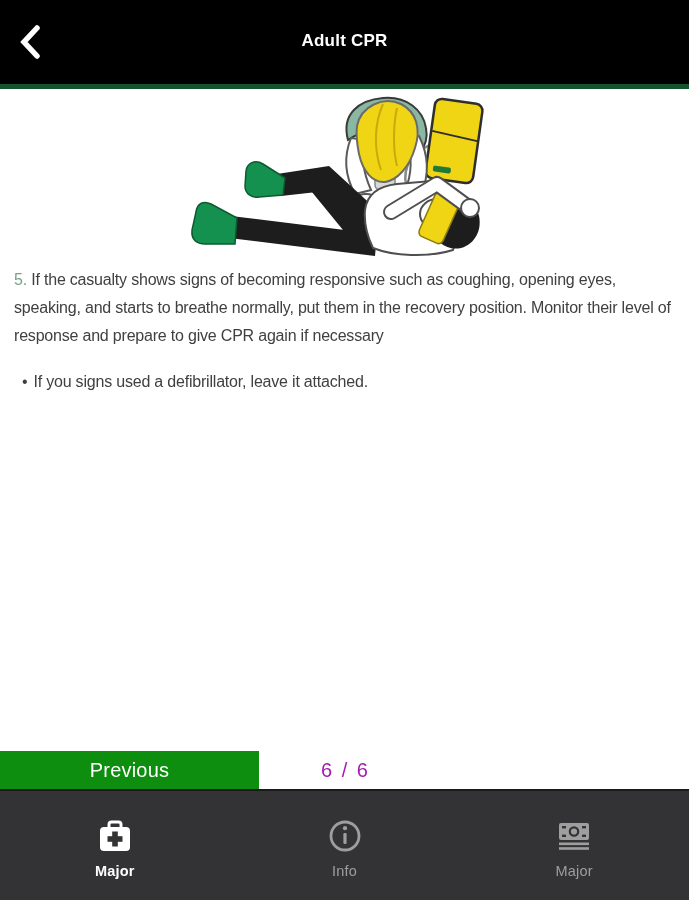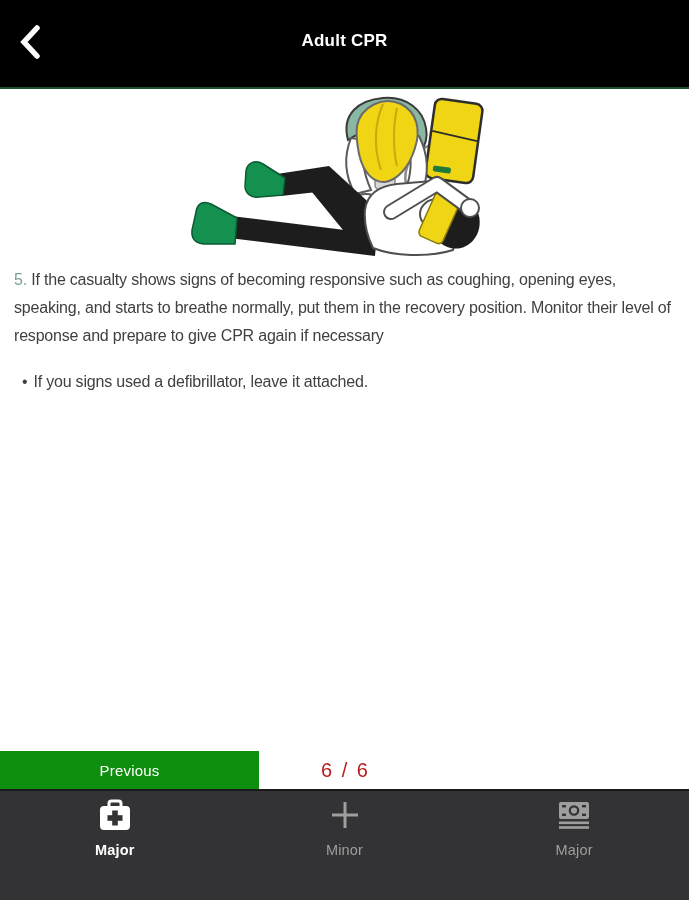--- a/index.html
+++ b/index.html
@@ -31,7 +31,7 @@
   .header{
     position:absolute;top:0;left:0;right:0;height:89px;
     background:var(--header-bg);
-    border-bottom:2px solid #14532d;
+    border-bottom:5px solid #14532d;
   }
   .back-btn{
     position:absolute;left:8px;top:18px;

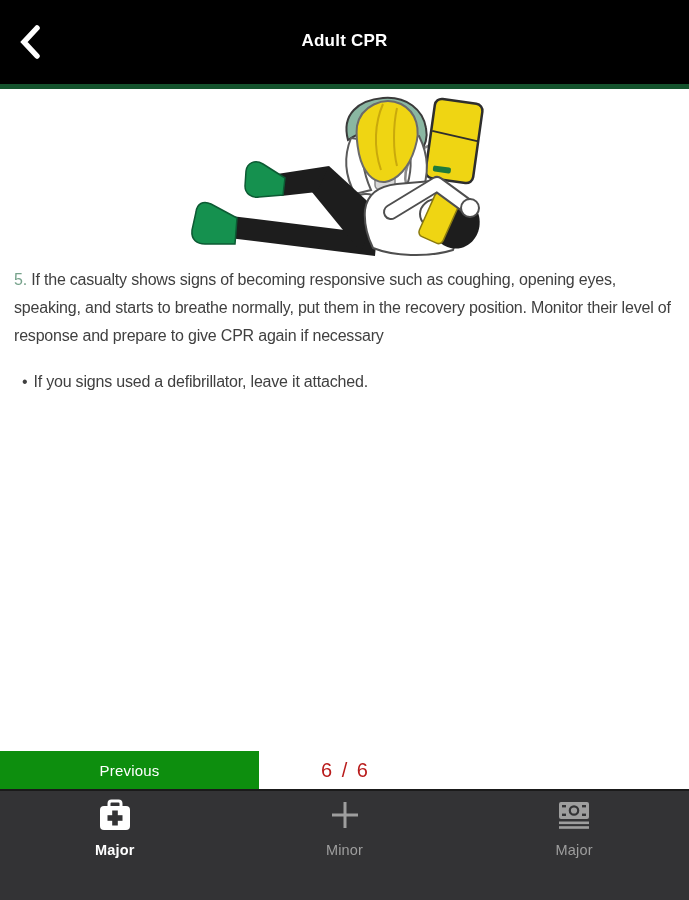--- a/index.html
+++ b/index.html
@@ -73,7 +73,7 @@
   .previous-btn{
     position:absolute;left:0;top:2px;bottom:0;width:259px;
     background:var(--accent-green);
-    color:#fff;font-size:15px;letter-spacing:.2px;
+    color:#fff;font-size:20px;letter-spacing:.2px;
     border:none;cursor:pointer;
     display:flex;align-items:center;justify-content:center;
     font-family:"Liberation Sans", sans-serif;

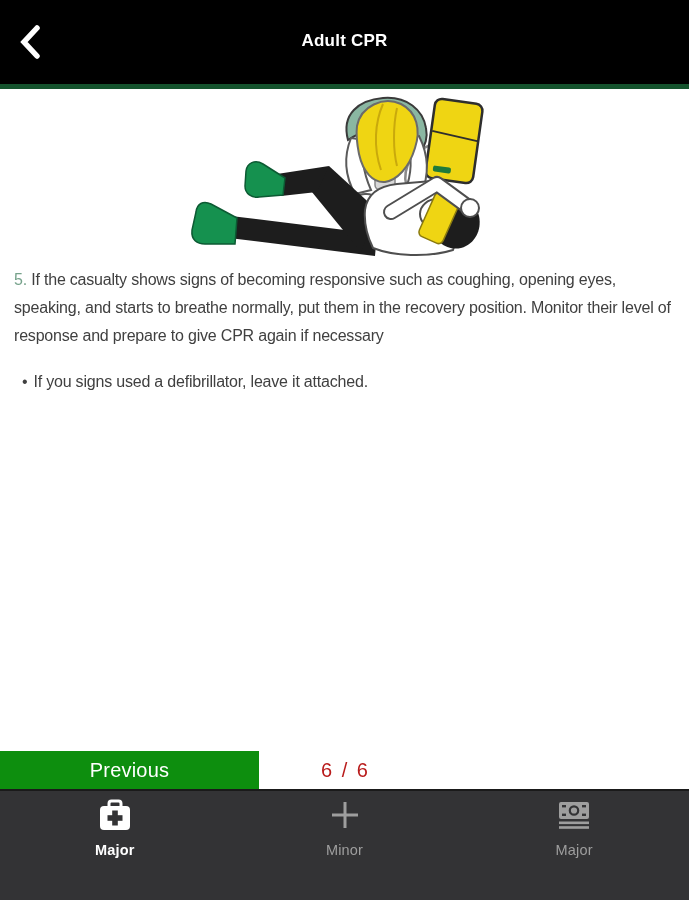--- a/index.html
+++ b/index.html
@@ -81,7 +81,7 @@
   .page-indicator{
     position:absolute;left:259px;width:173px;top:2px;bottom:0;
     display:flex;align-items:center;justify-content:center;
-    color:#b91c1c;font-size:20px;letter-spacing:2px;
+    color:#a21caf;font-size:20px;letter-spacing:2px;
   }
   
   .navbar{

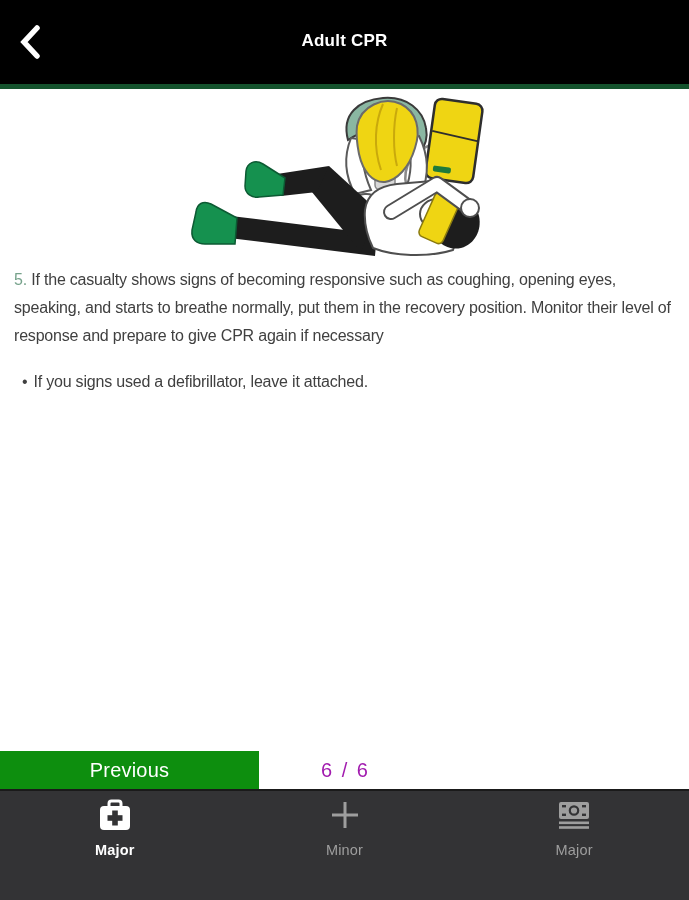--- a/index.html
+++ b/index.html
@@ -92,7 +92,7 @@
   }
   .nav-item{
     flex:1;display:flex;flex-direction:column;
-    align-items:center;justify-content:flex-start;
+    align-items:center;justify-content:center;
     gap:7px;padding-top:4px;
     color:var(--nav-inactive);
     cursor:pointer;

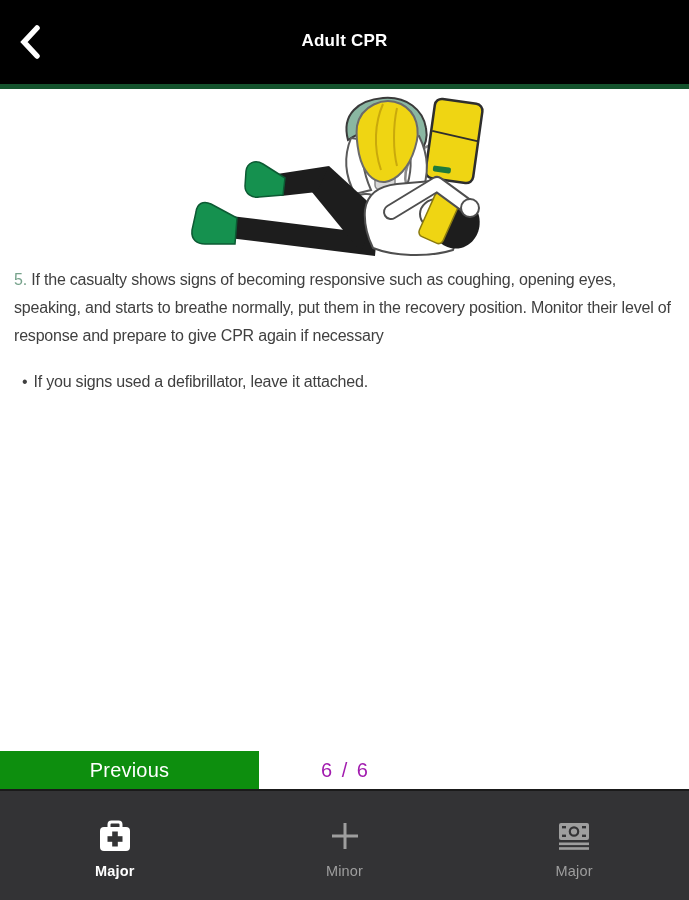--- a/index.html
+++ b/index.html
@@ -183,12 +183,6 @@
     </div>
 
 
-    <div class="nav-item">
-      <svg class="nav-icon" viewBox="0 0 40 40">
-        <path d="M20 7 V33 M7 20 H33" stroke="currentColor" stroke-width="3" fill="none"></path>
-      </svg>
-      <span class="nav-label">Minor</span>
-    </div>
 
 
     <div class="nav-item">

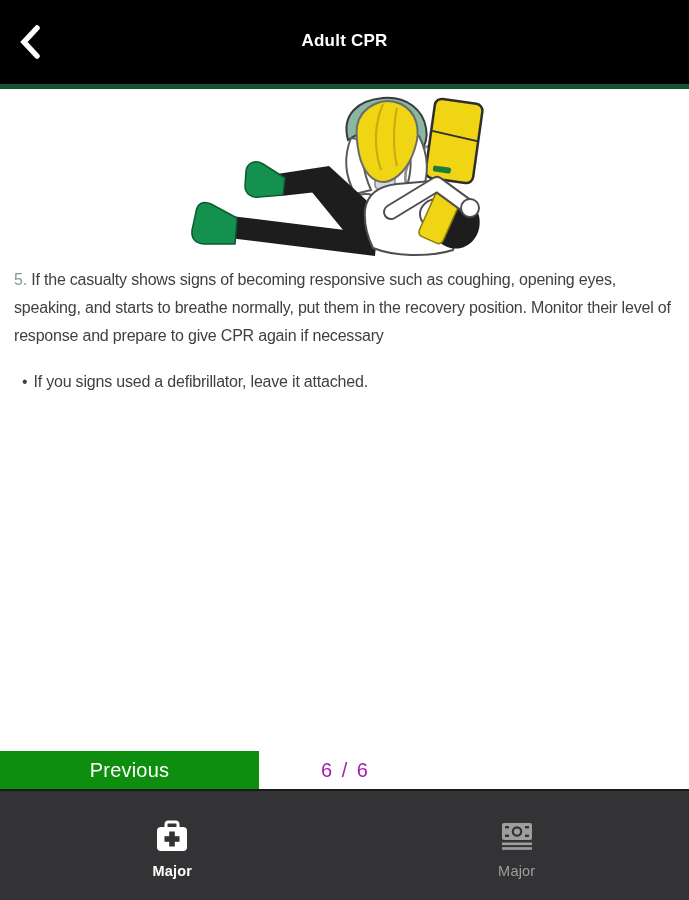--- a/index.html
+++ b/index.html
@@ -184,6 +184,14 @@
 
 
 
+    <div class="nav-item">
+      <svg class="nav-icon" viewBox="0 0 40 40">
+        <circle cx="20" cy="20" r="14" fill="none" stroke="currentColor" stroke-width="2.8"></circle>
+        <rect x="18.4" y="17" width="3.2" height="11" rx="1.2" fill="currentColor"></rect>
+        <circle cx="20" cy="12.2" r="2.1" fill="currentColor"></circle>
+      </svg>
+      <span class="nav-label">Info</span>
+    </div>
 
     <div class="nav-item">
       <svg class="nav-icon" viewBox="0 0 40 40">

